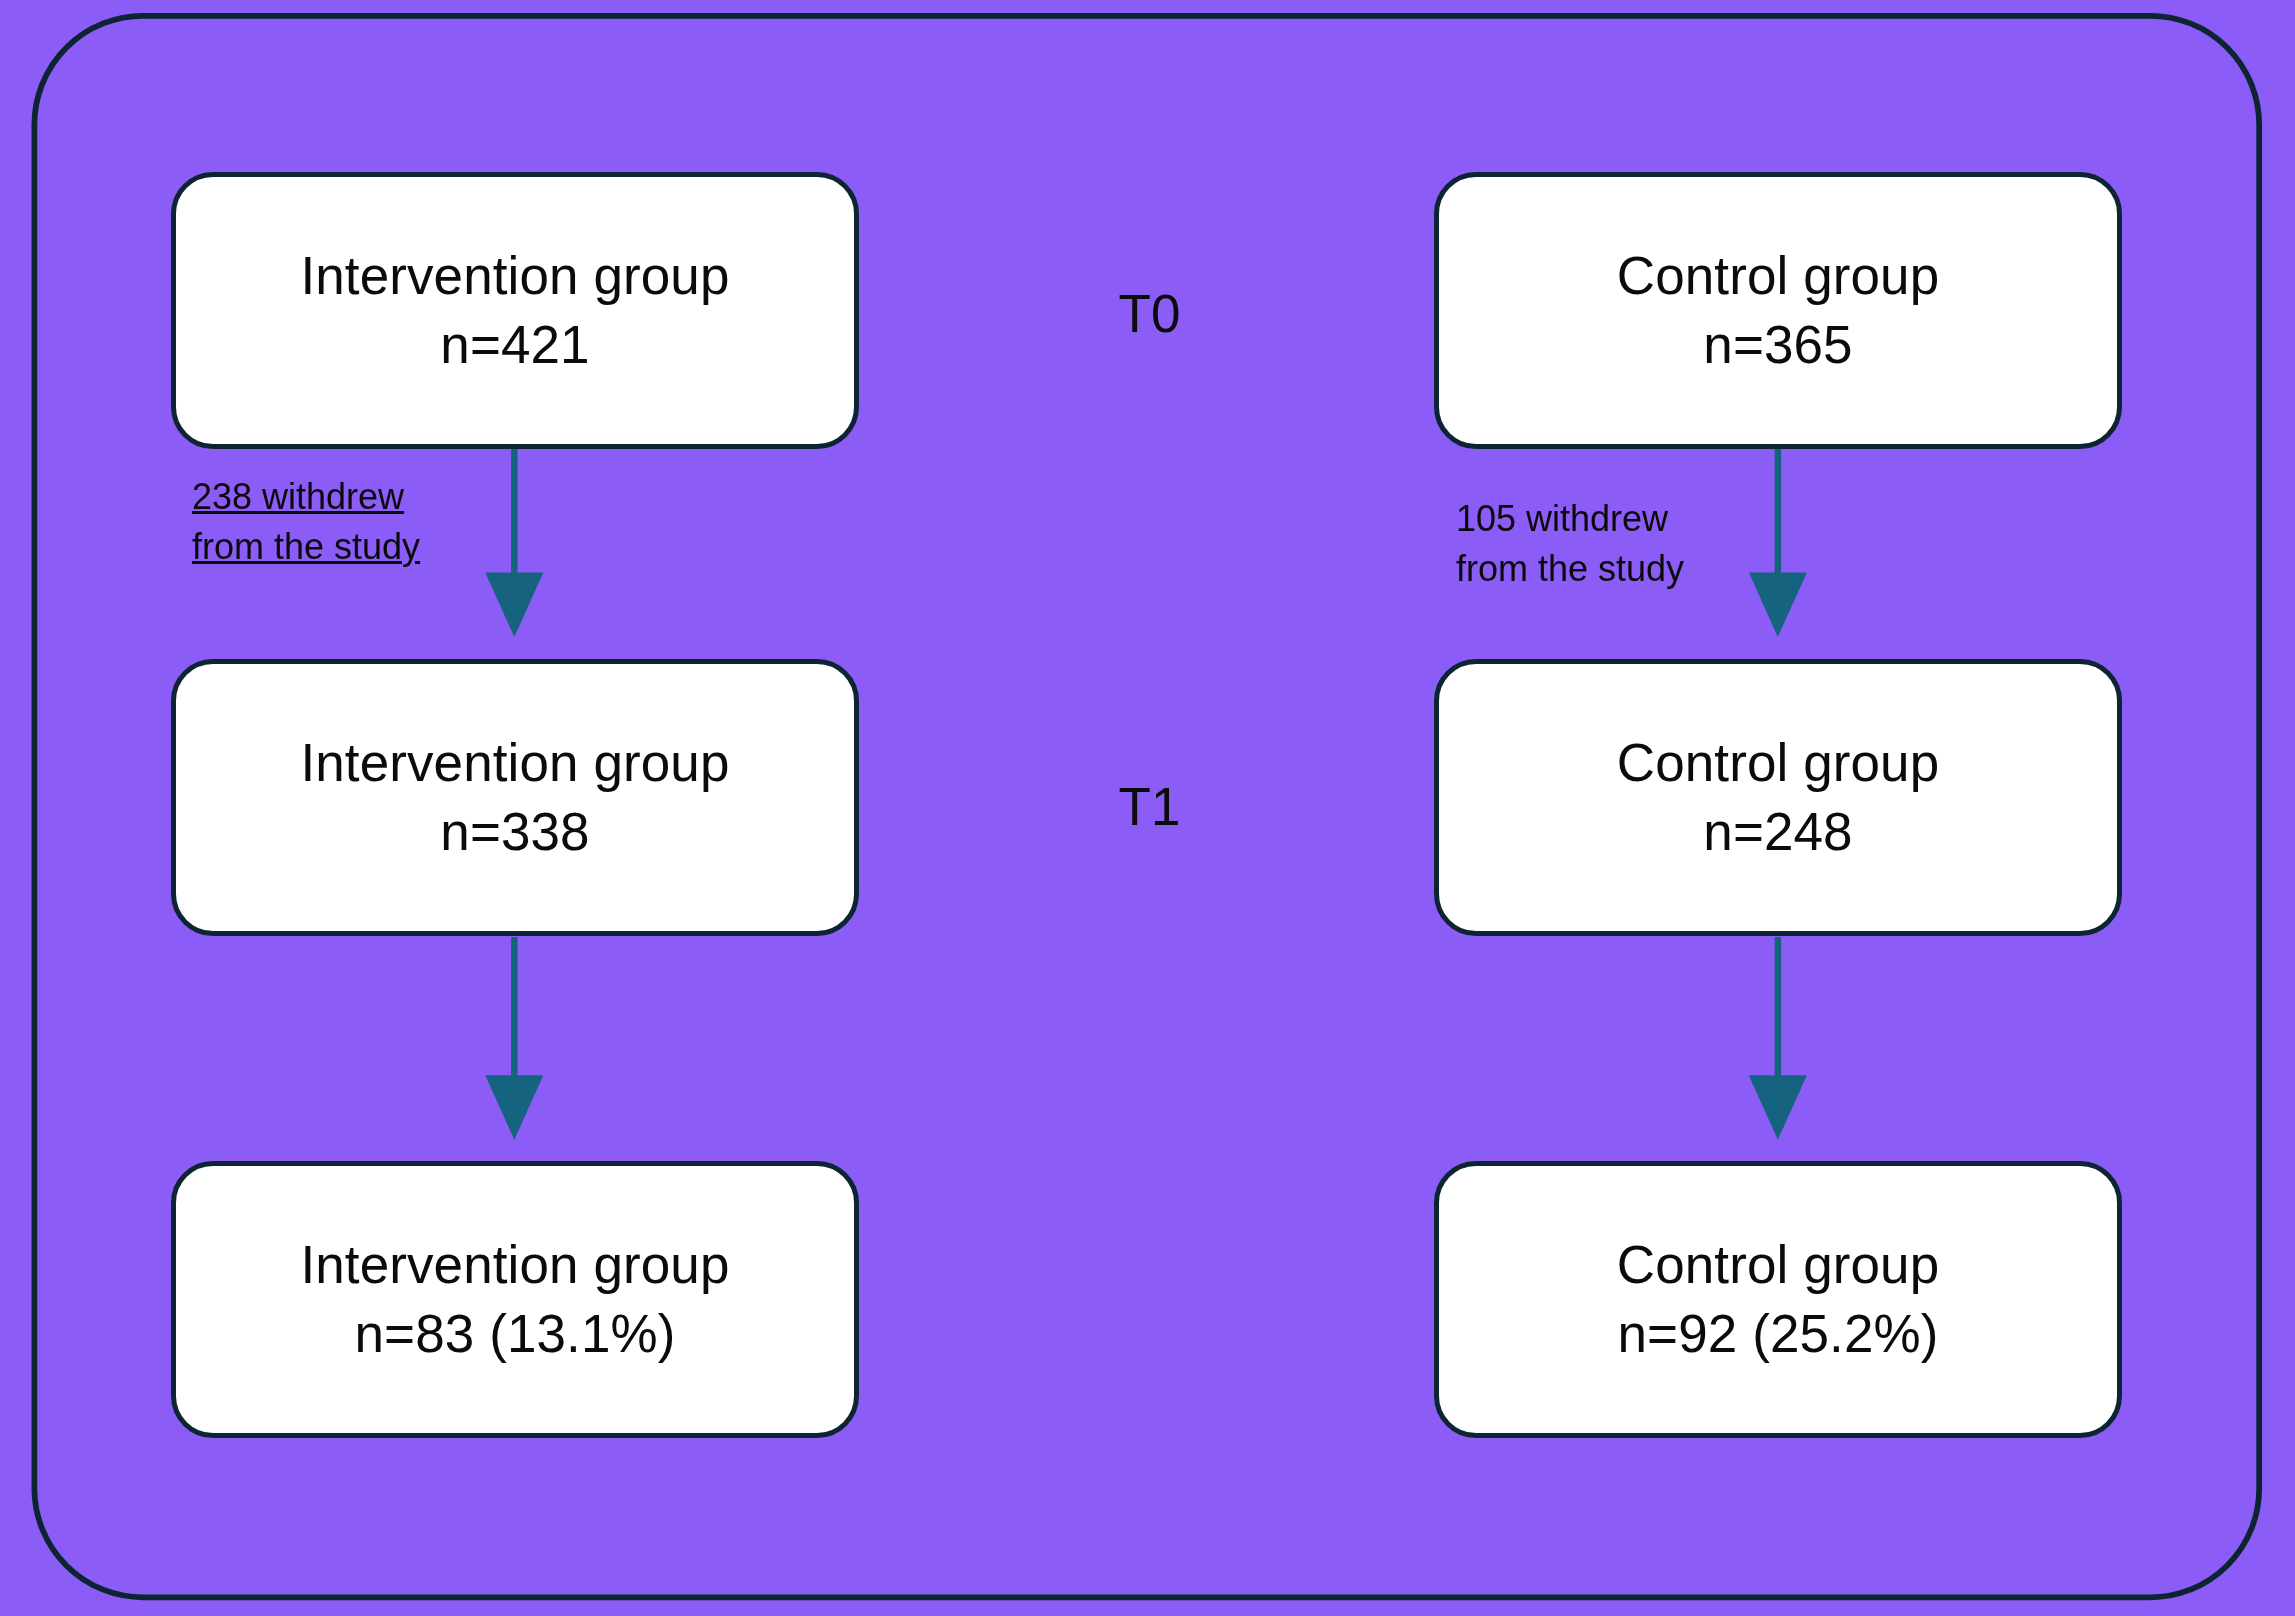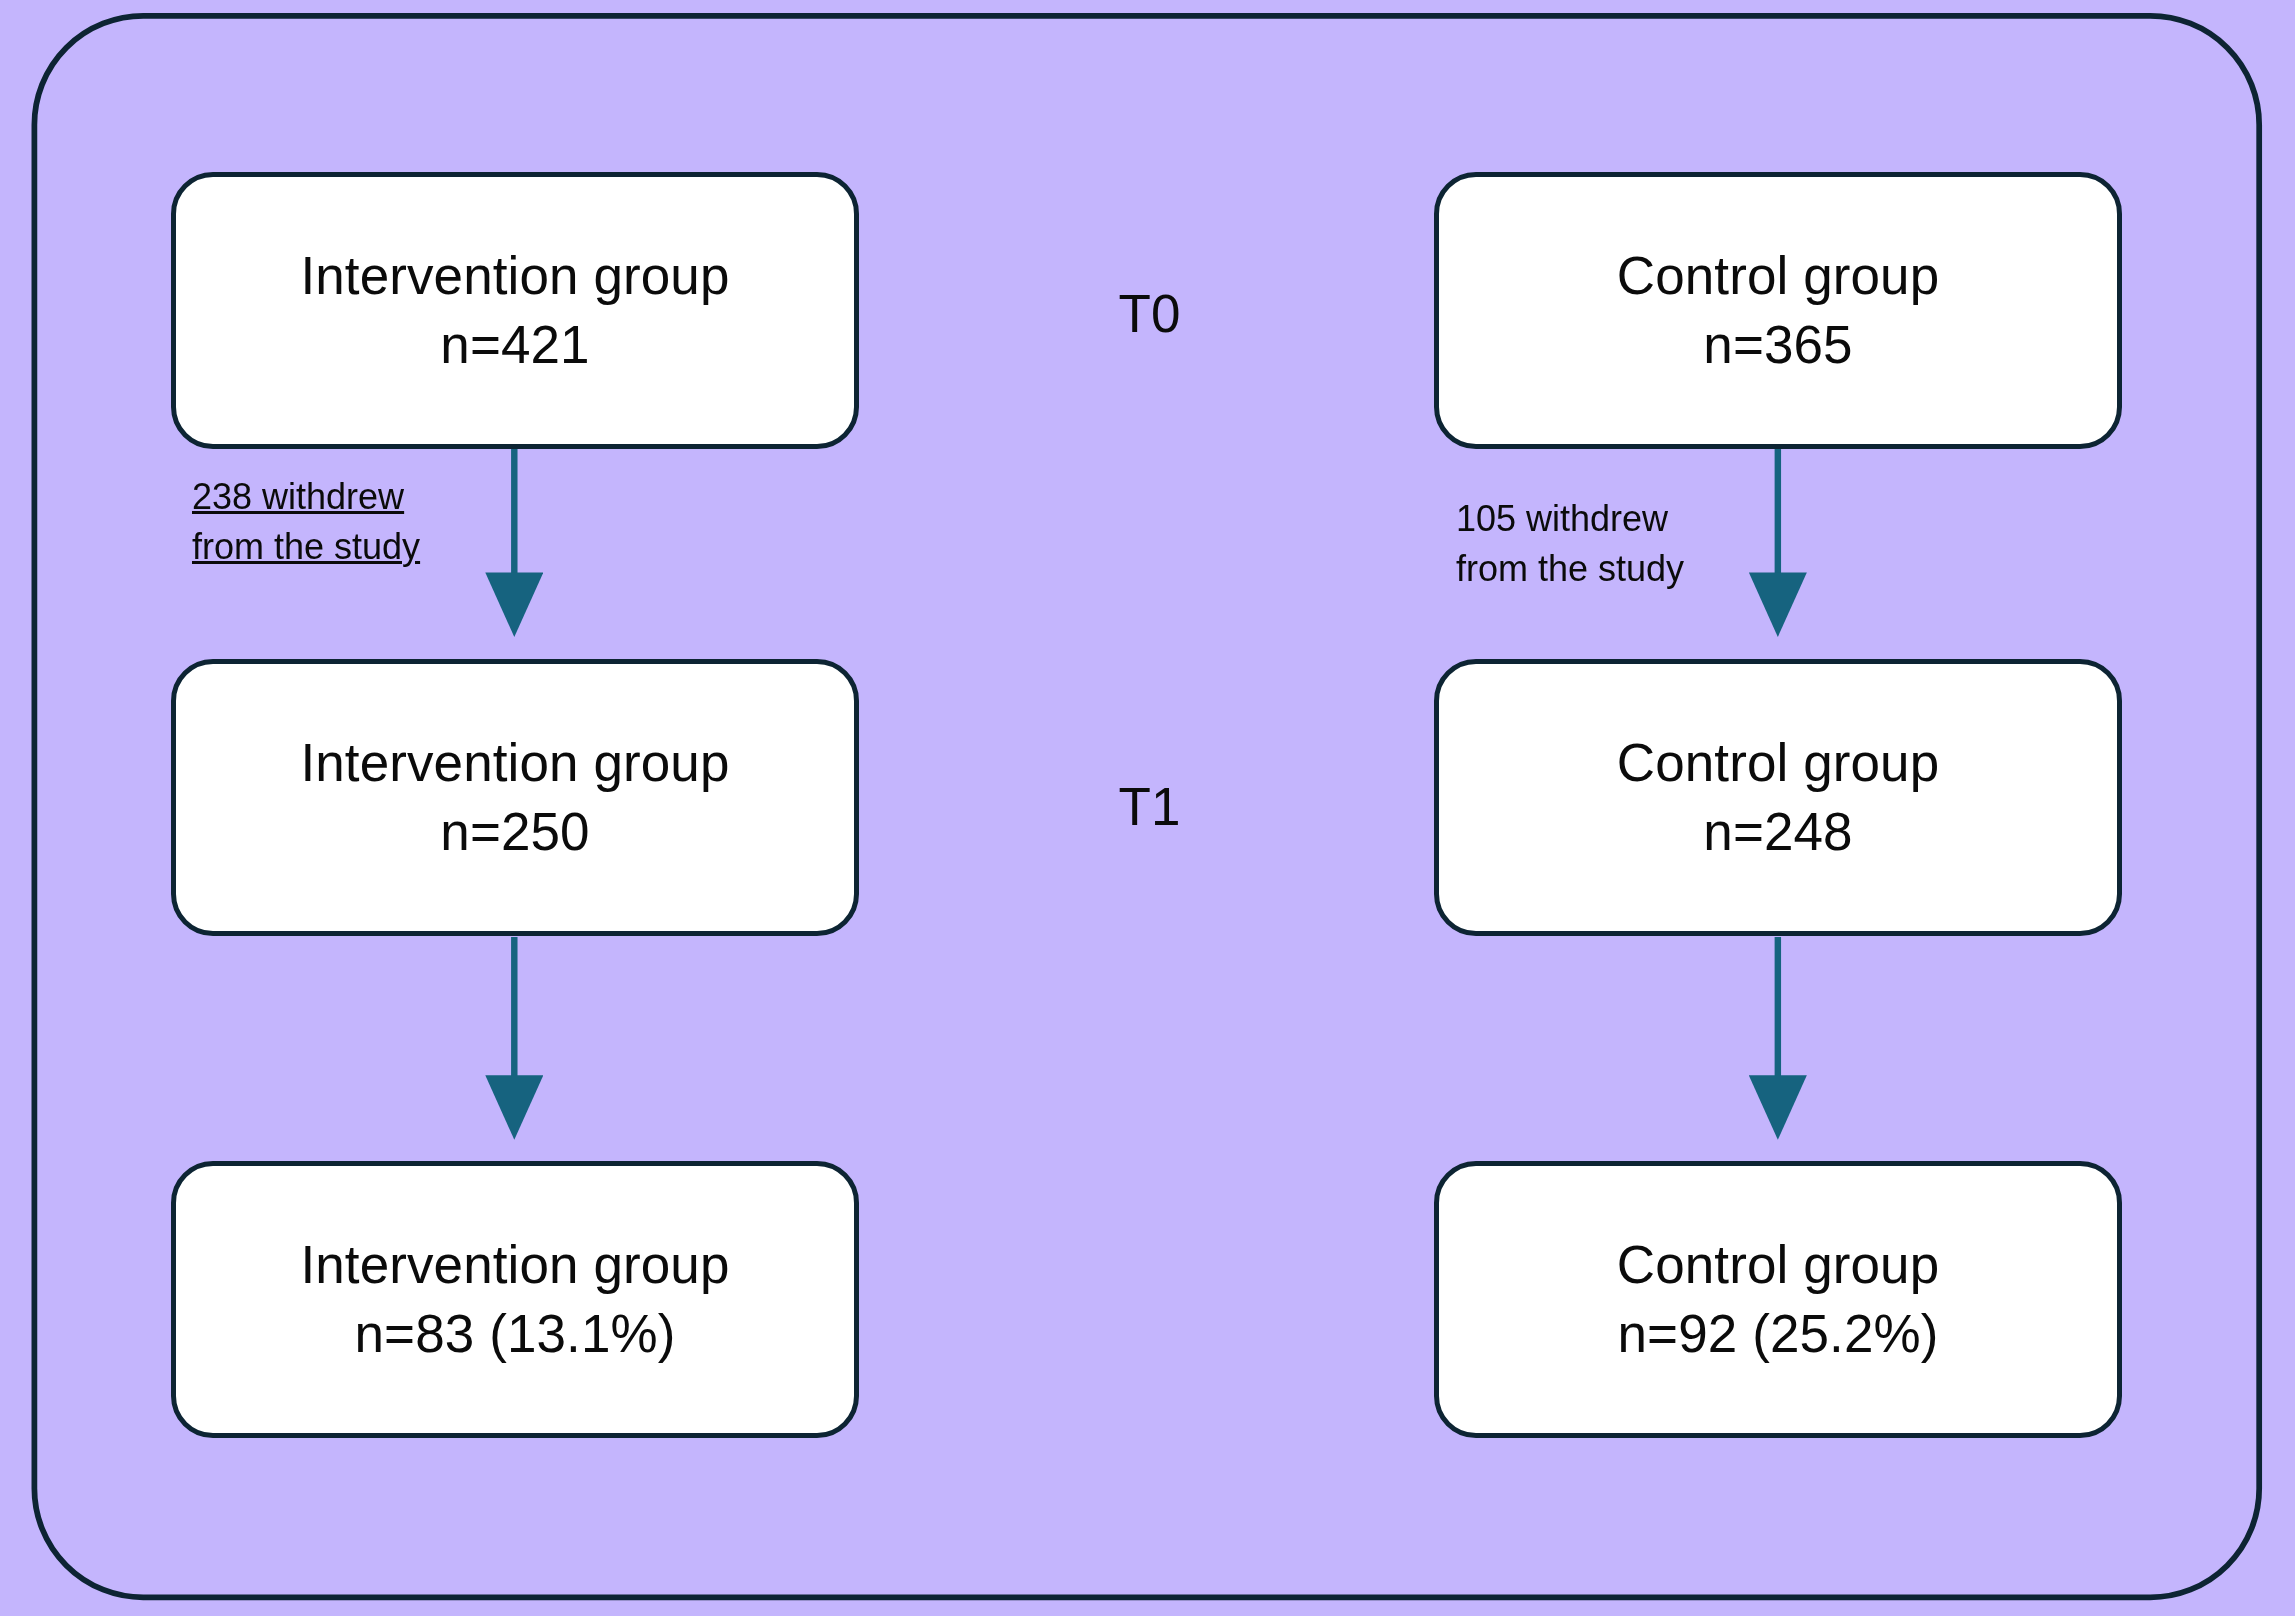--- a/index.html
+++ b/index.html
@@ -11,7 +11,7 @@
     position: relative;
     width: 2295px;
     height: 1616px;
-    background: #c4b5fd;
+    background: #8b5cf6;
     font-family: "Liberation Sans", sans-serif;
     overflow: hidden;
   }

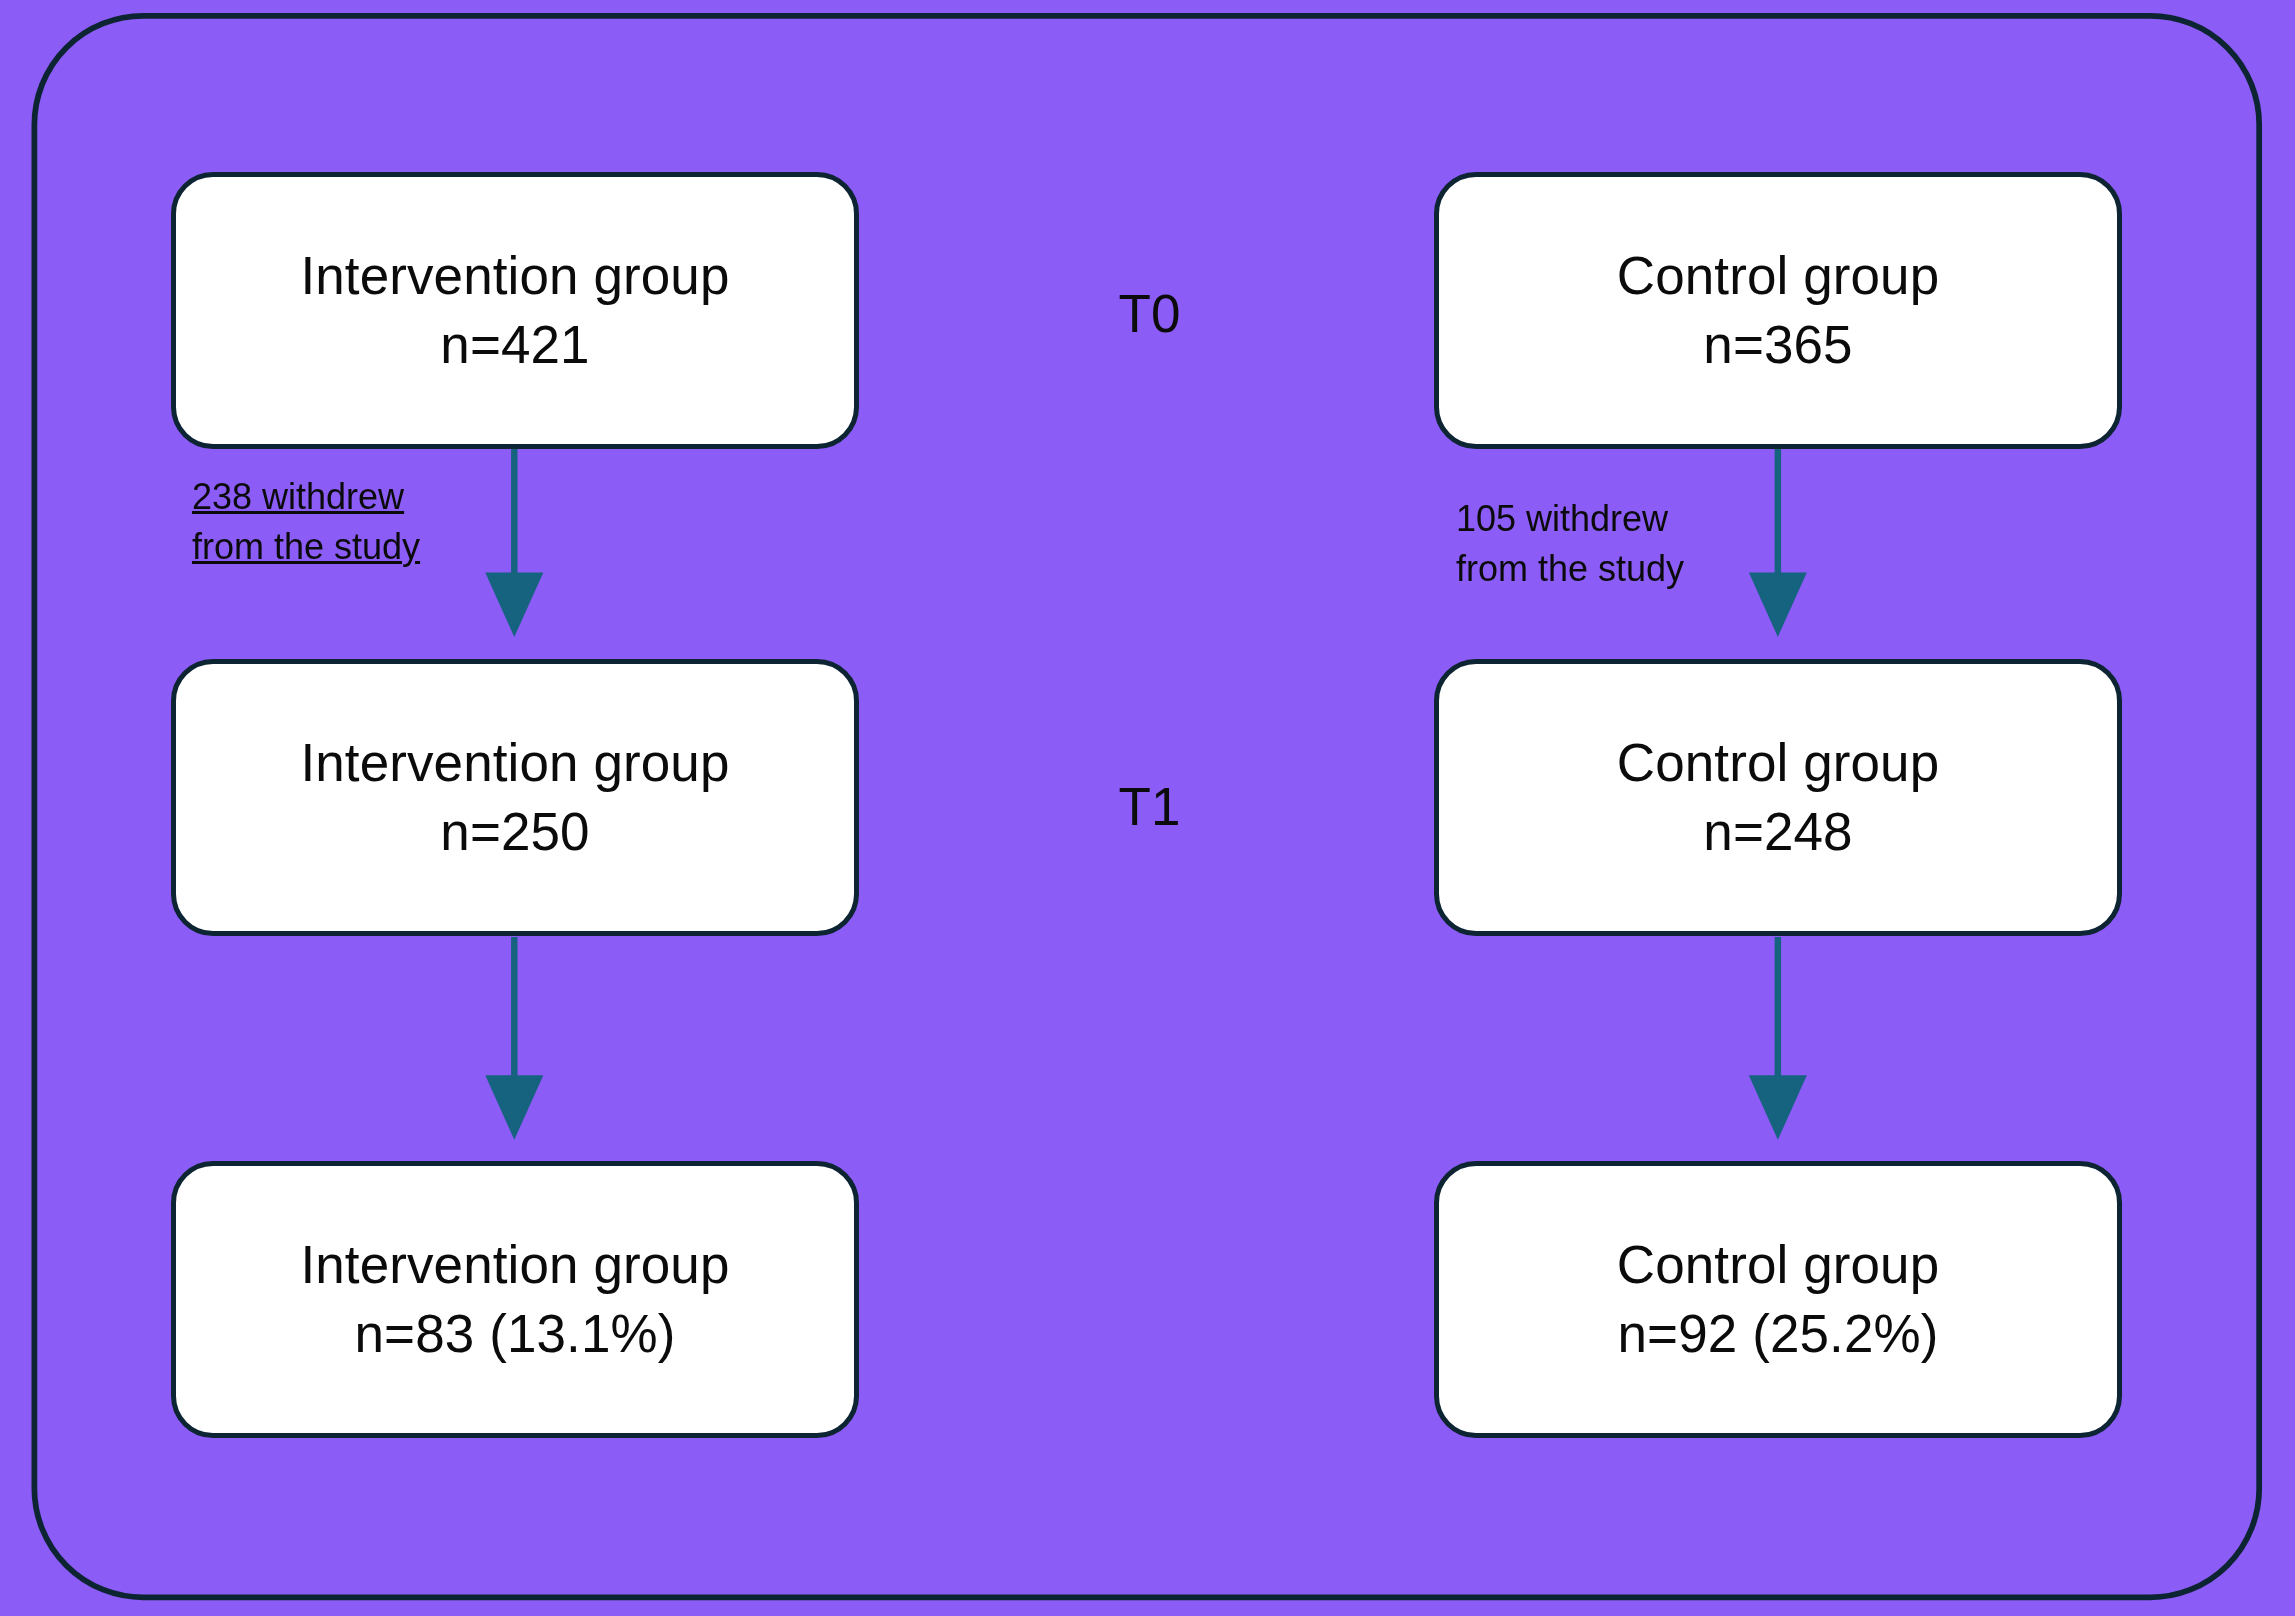--- a/index.html
+++ b/index.html
@@ -102,7 +102,7 @@
 
   <div class="node-box" style="left:171px; top:659px; width:688px; height:277px;">
     <div class="node-line">Intervention group</div>
-    <div class="node-line">n=250</div>
+    <div class="node-line">n=338</div>
   </div>
 
   <div class="node-box" style="left:171px; top:1161px; width:688px; height:277px;">

